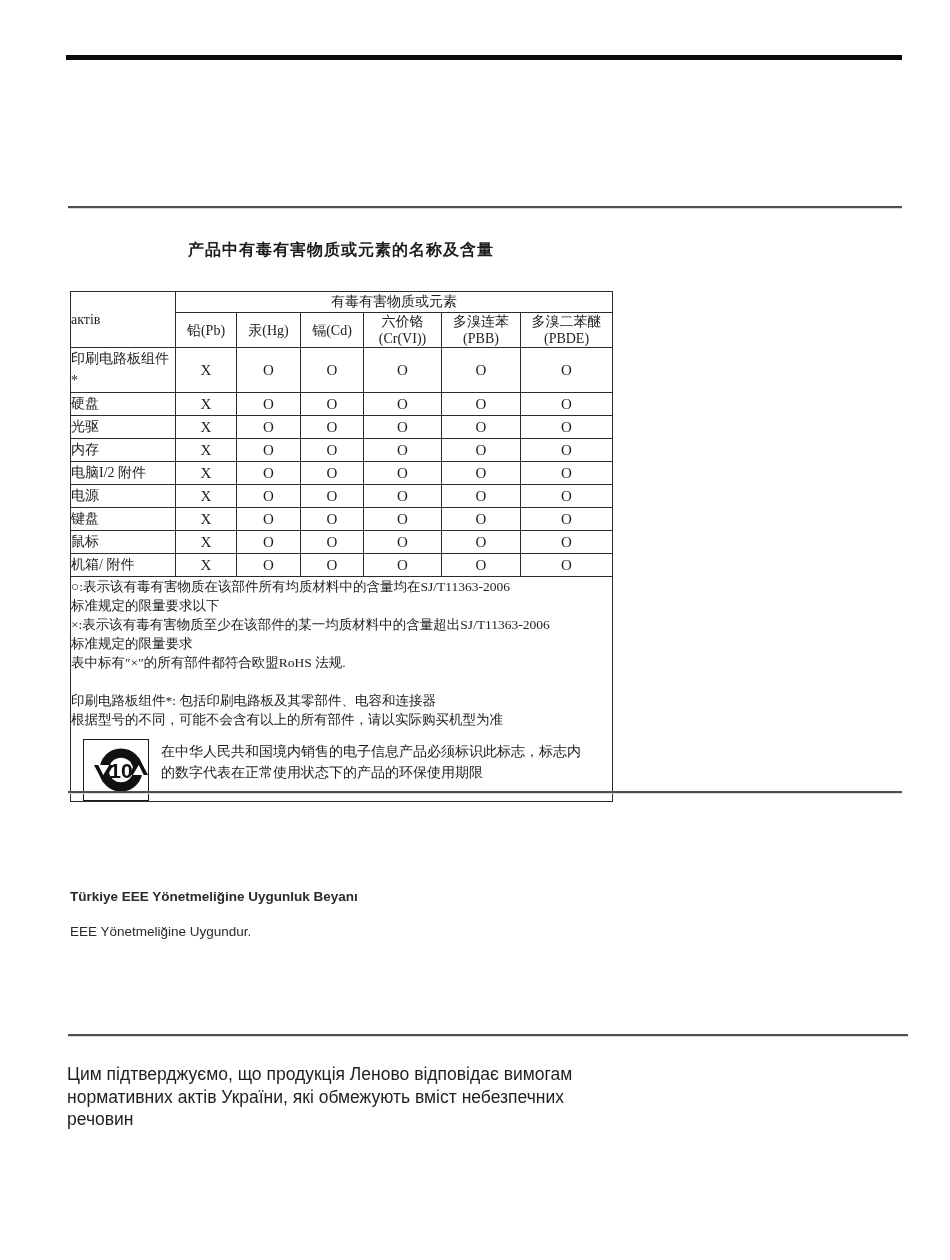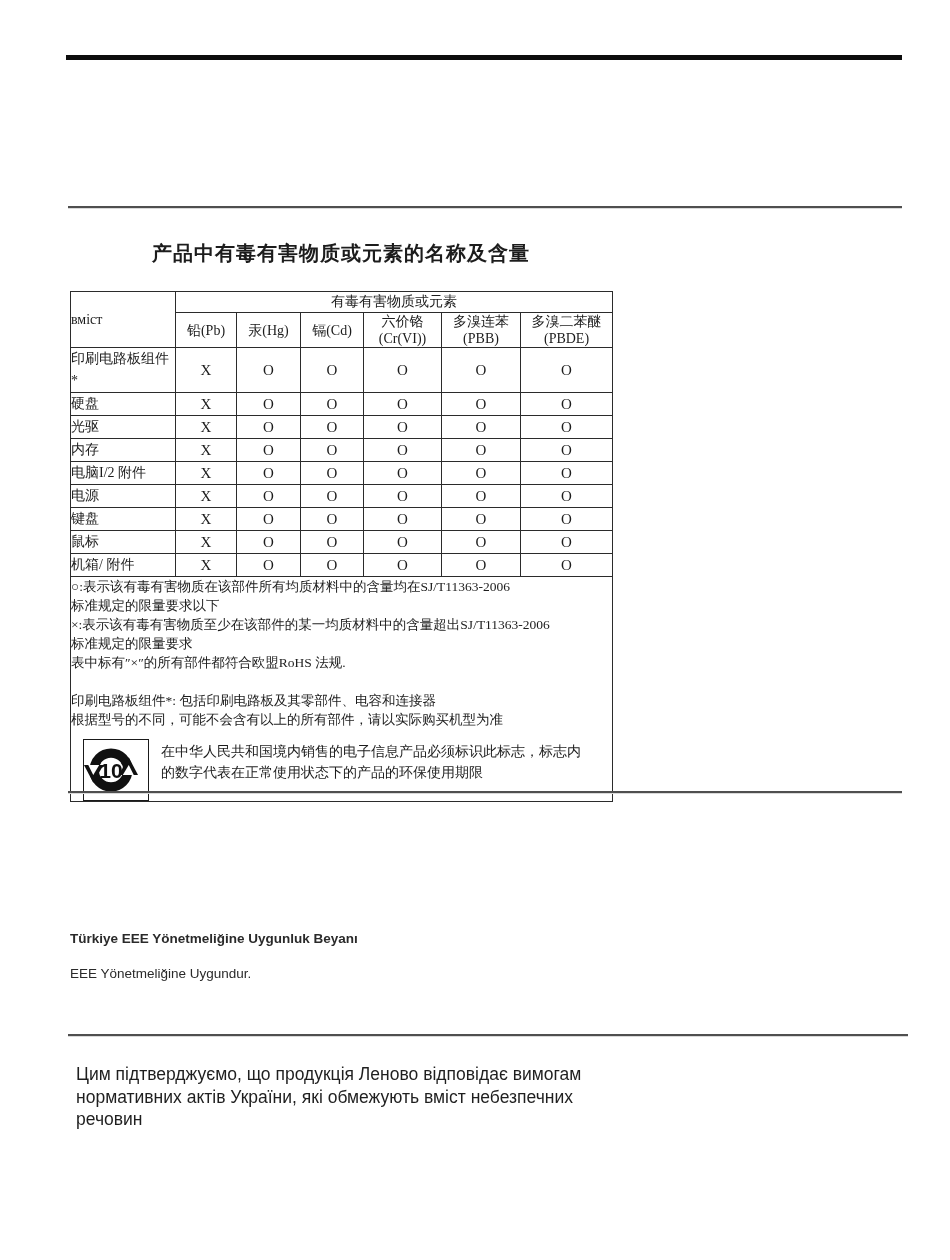--- a/index.html
+++ b/index.html
@@ -33,7 +33,7 @@
     left: 70px; top: 240px;
     width: 542px;
     text-align: center;
-    font-size: 20px;
+    font-size: 16px;
     font-weight: bold;
     letter-spacing: 1px;
   }

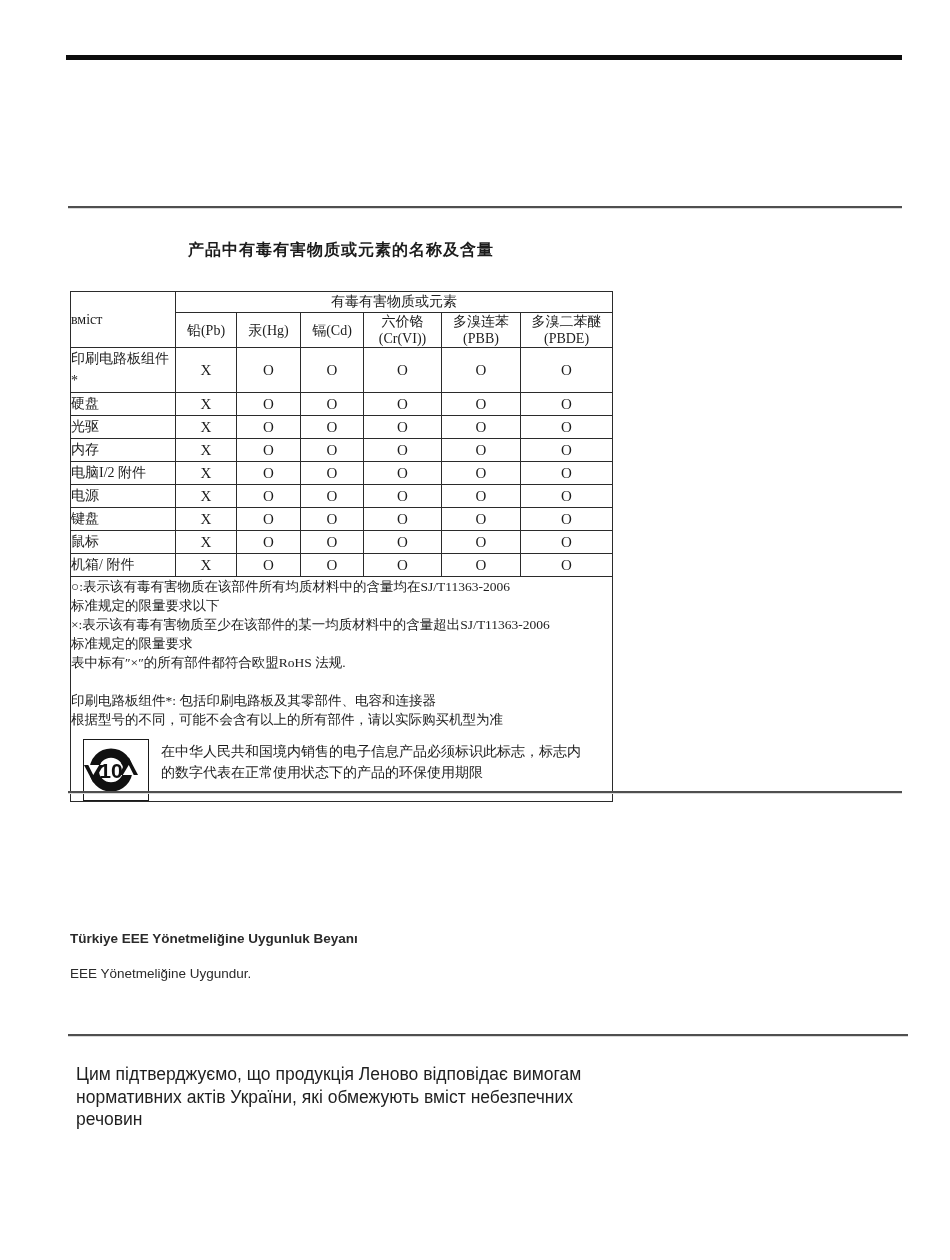--- a/index.html
+++ b/index.html
@@ -171,7 +171,7 @@
     </colgroup>
     <thead>
       <tr>
-        <th rowspan="2" class="name-hd">вміст</th>
+        <th rowspan="2" class="name-hd">актів</th>
         <th colspan="6" class="group-hd">有毒有害物质或元素</th>
       </tr>
       <tr>

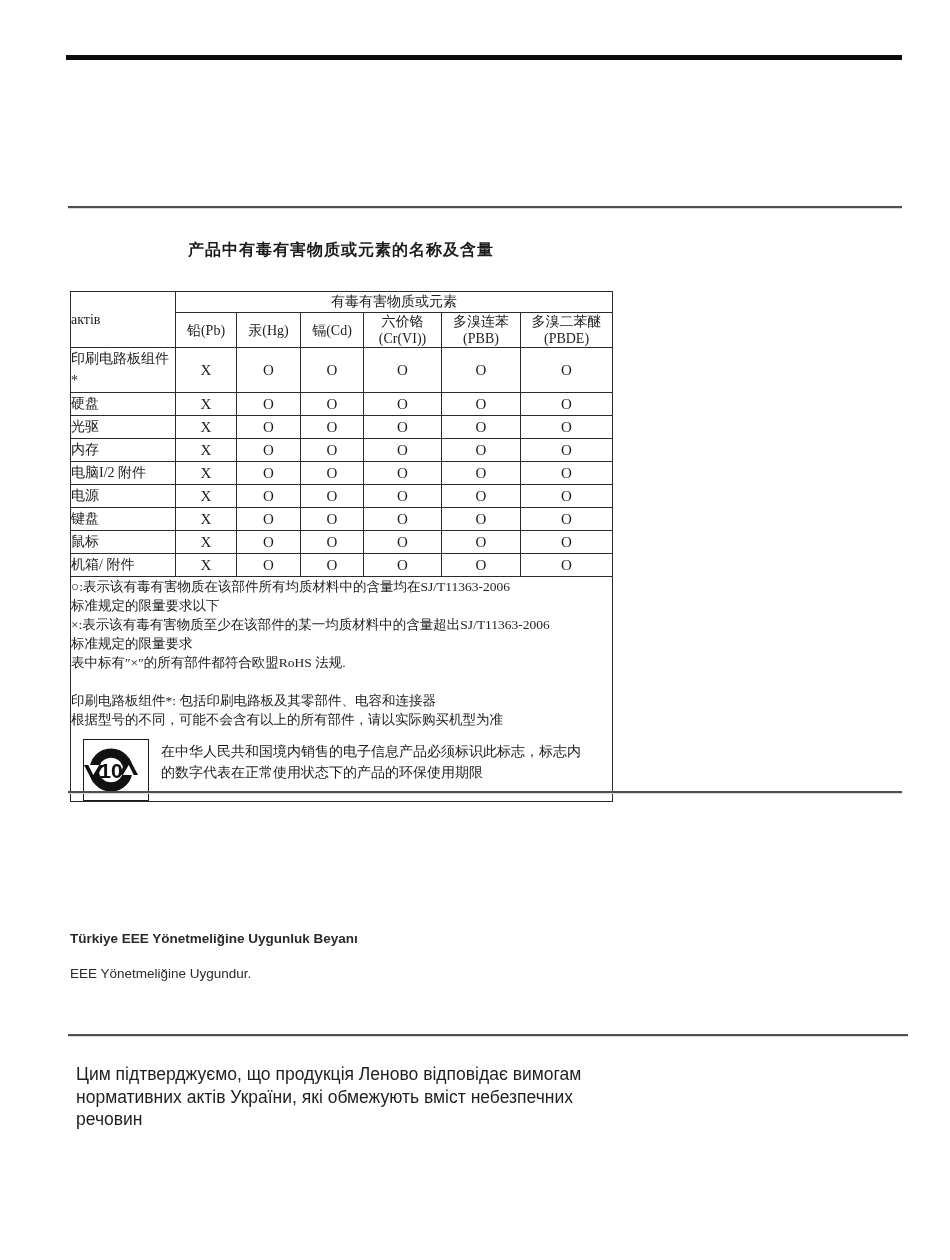--- a/index.html
+++ b/index.html
@@ -106,7 +106,7 @@
     border: 1px solid #1a1a1a;
     display: flex;
     align-items: center;
-    justify-content: flex-start;
+    justify-content: flex-end;
     flex: 0 0 auto;
     background: #fff;
   }

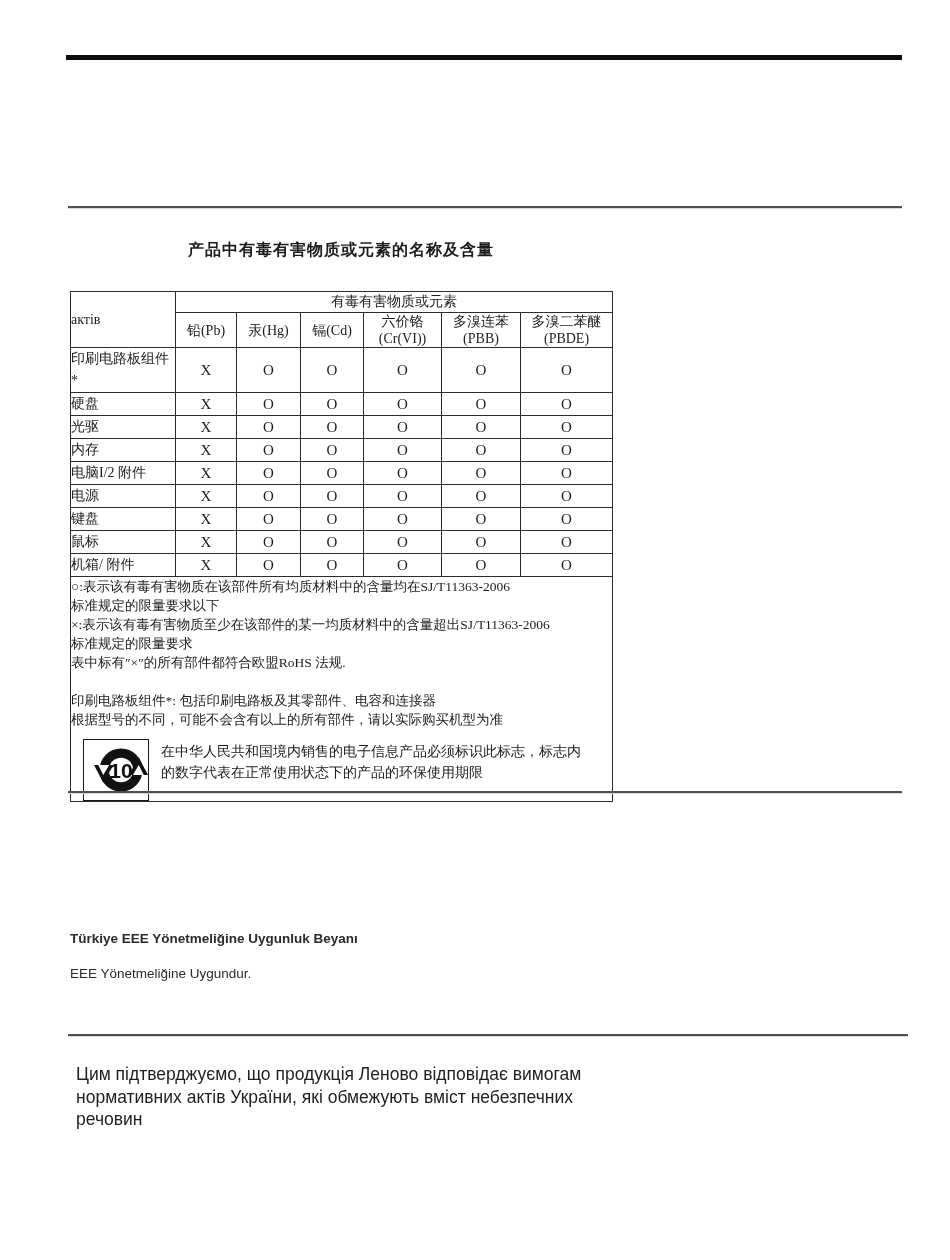--- a/index.html
+++ b/index.html
@@ -125,7 +125,6 @@
     font-family: "Liberation Sans", "DejaVu Sans", sans-serif;
     font-size: 13.5px;
     color: #2a2a2a;
-    margin-top: 42px;
   }
   .tr-heading {
     font-weight: bold;

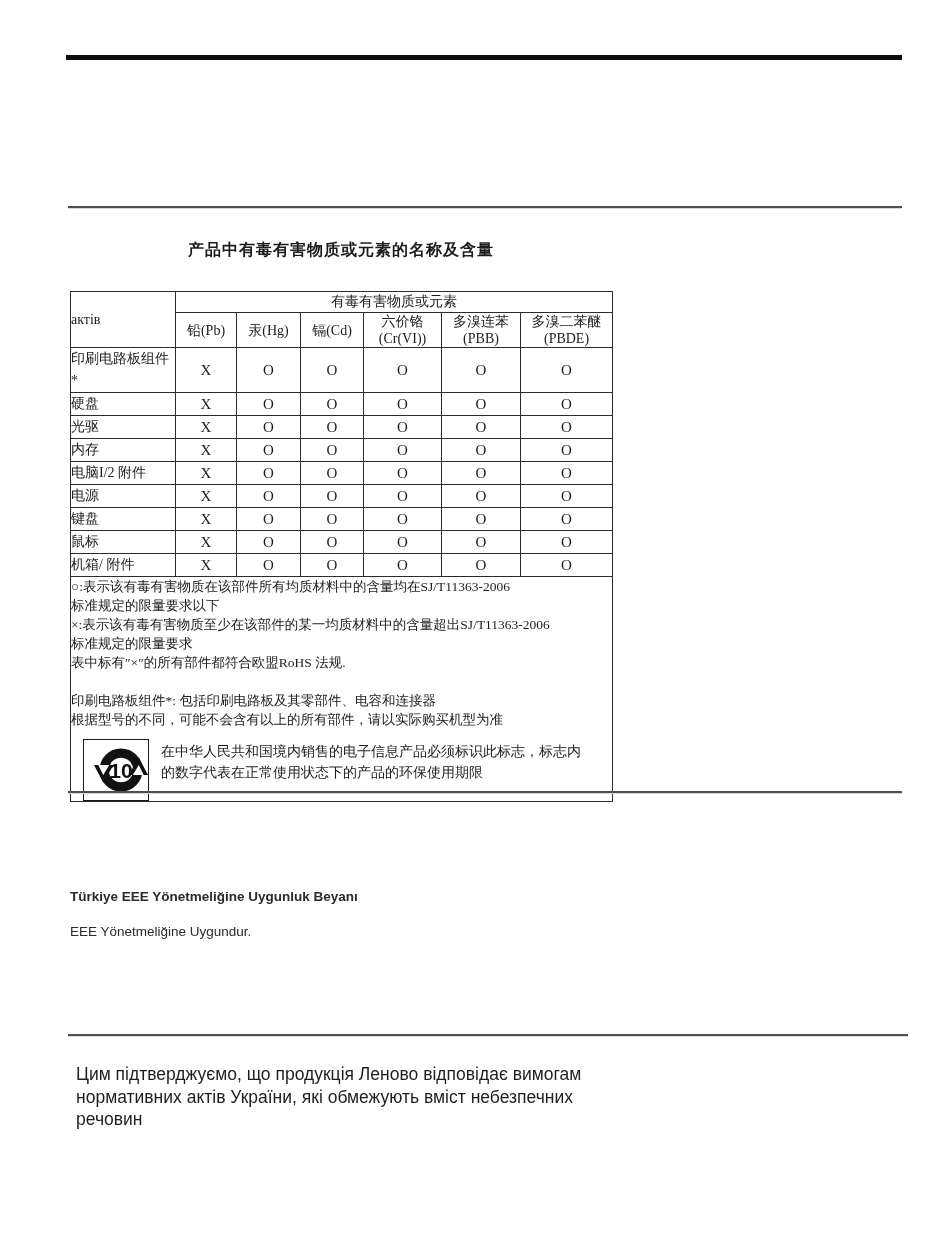--- a/index.html
+++ b/index.html
@@ -139,7 +139,7 @@
 
   .ua-block {
     position: absolute;
-    left: 76px; top: 1063px;
+    left: 67px; top: 1063px;
     width: 620px;
     font-family: "Liberation Sans", "DejaVu Sans", sans-serif;
     font-size: 17.5px;

